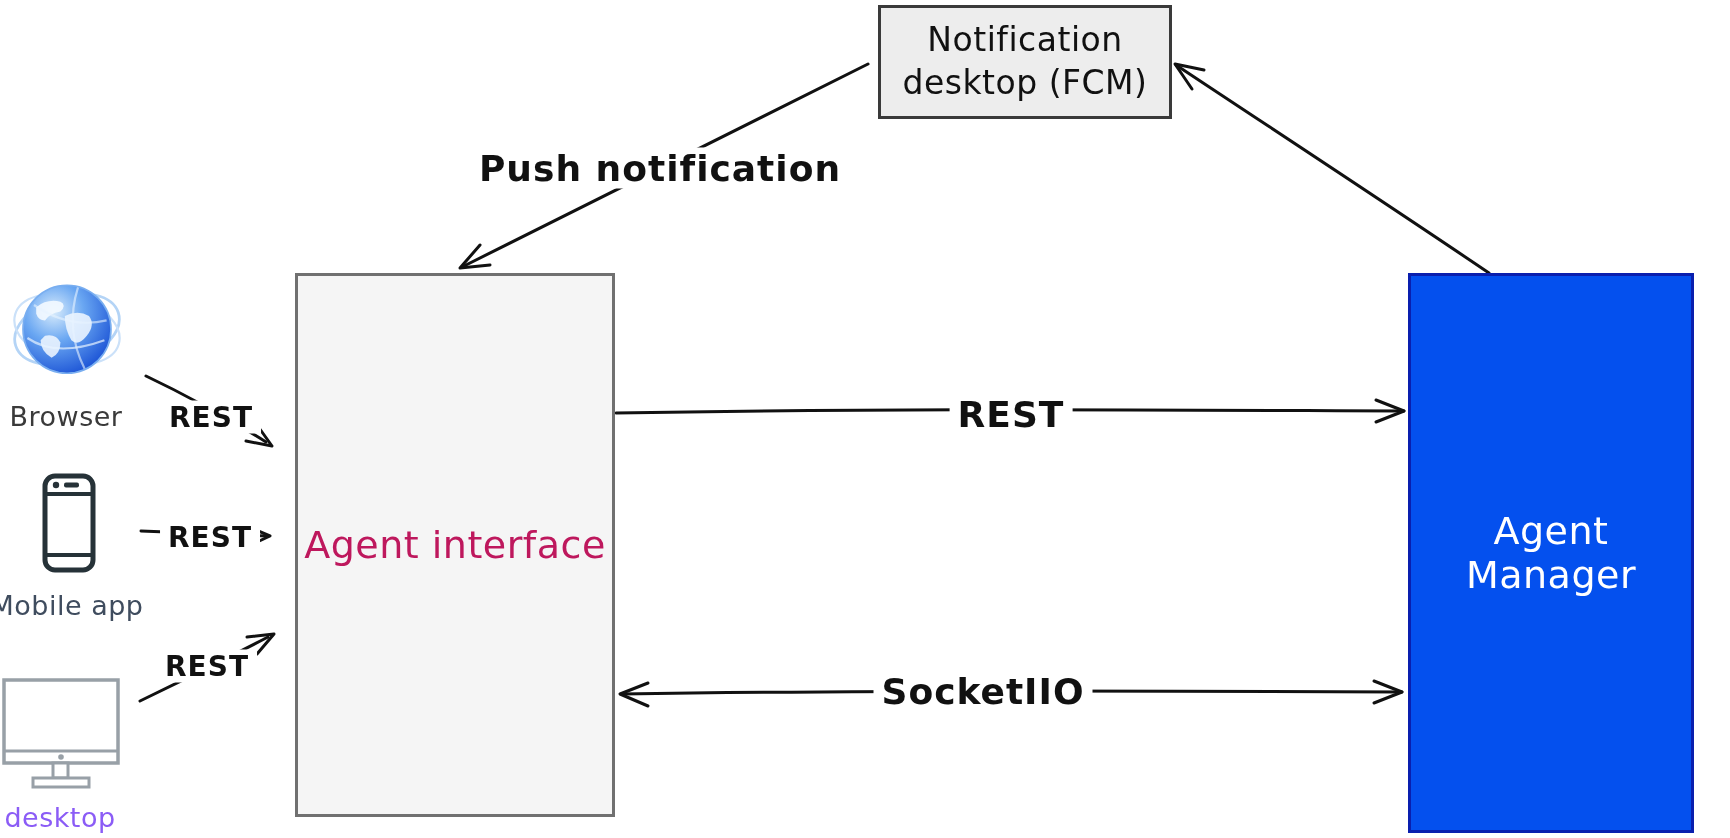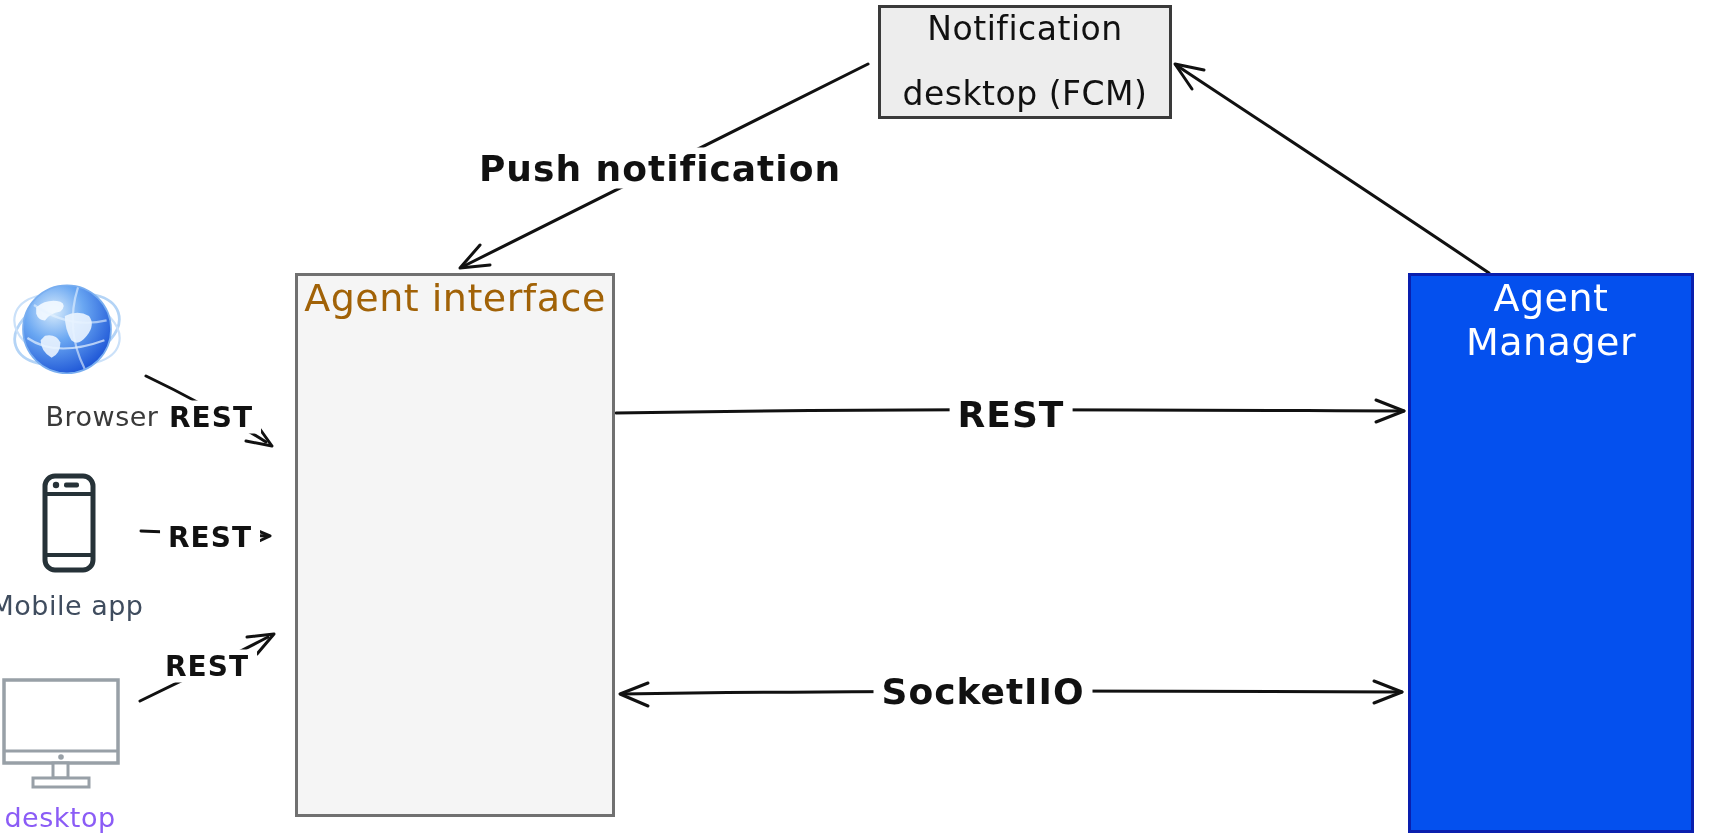--- a/index.html
+++ b/index.html
@@ -31,7 +31,7 @@
     display: flex;
     flex-direction: column;
     align-items: center;
-    justify-content: space-between;
+    justify-content: center;
     text-align: center;
     letter-spacing: 0.5px;
   }

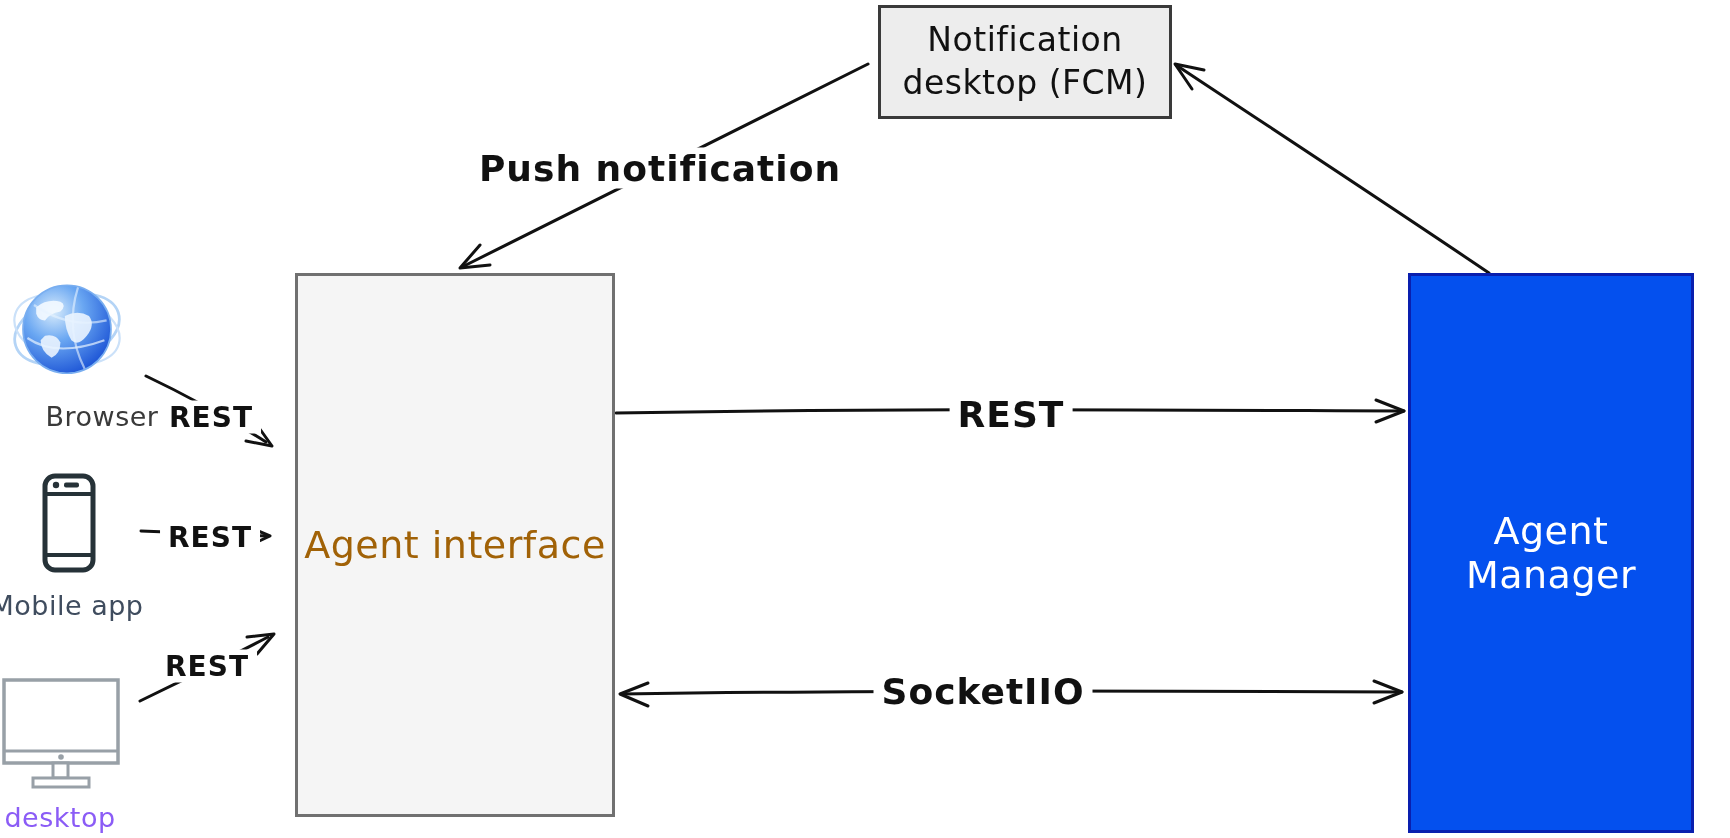--- a/index.html
+++ b/index.html
@@ -68,7 +68,7 @@
     letter-spacing: 0.5px;
     white-space: nowrap;
   }
-  #browser-label { left: 66px; top: 416px; color: #3a3a3a; margin-left: 36px; }
+  #browser-label { left: 66px; top: 416px; color: #3a3a3a; }
   #mobile-label  { left: 67px; top: 605px; color: #3f4c5e; }
   #desktop-label { left: 60px; top: 817px; color: #8b5cf6; }
   .edge-label {

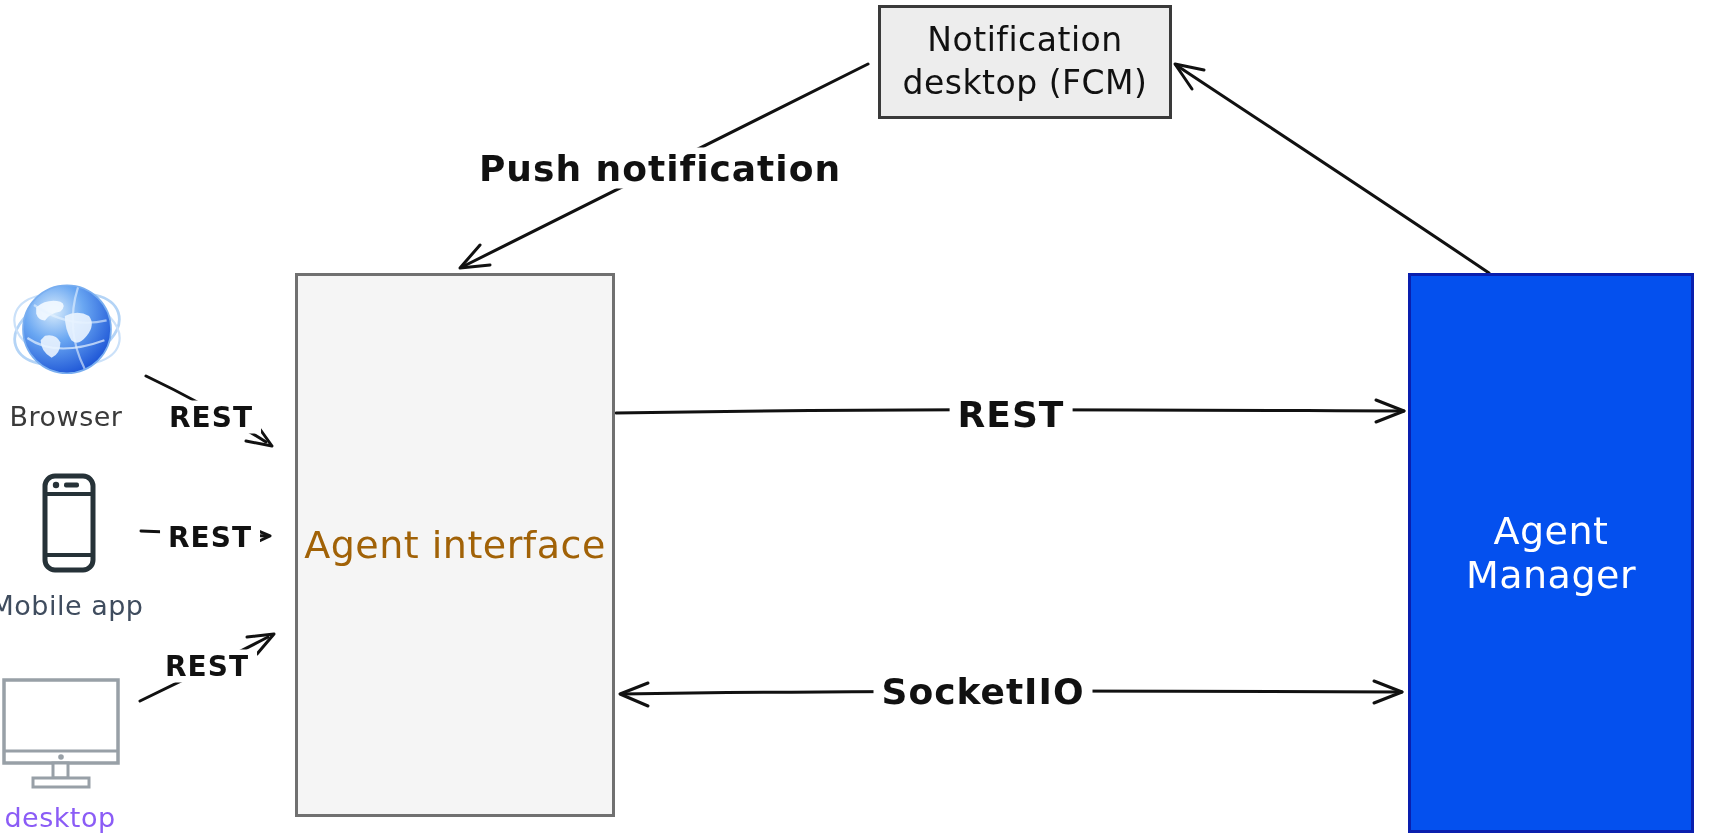--- a/index.html
+++ b/index.html
@@ -48,7 +48,7 @@
     background: #f5f5f5;
     border: 3px solid #707070;
     font-size: 38px;
-    color: #a16207;
+    color: #be185d;
   }
   #agent-manager-box {
     left: 1408px; top: 273px; width: 286px; height: 560px;

